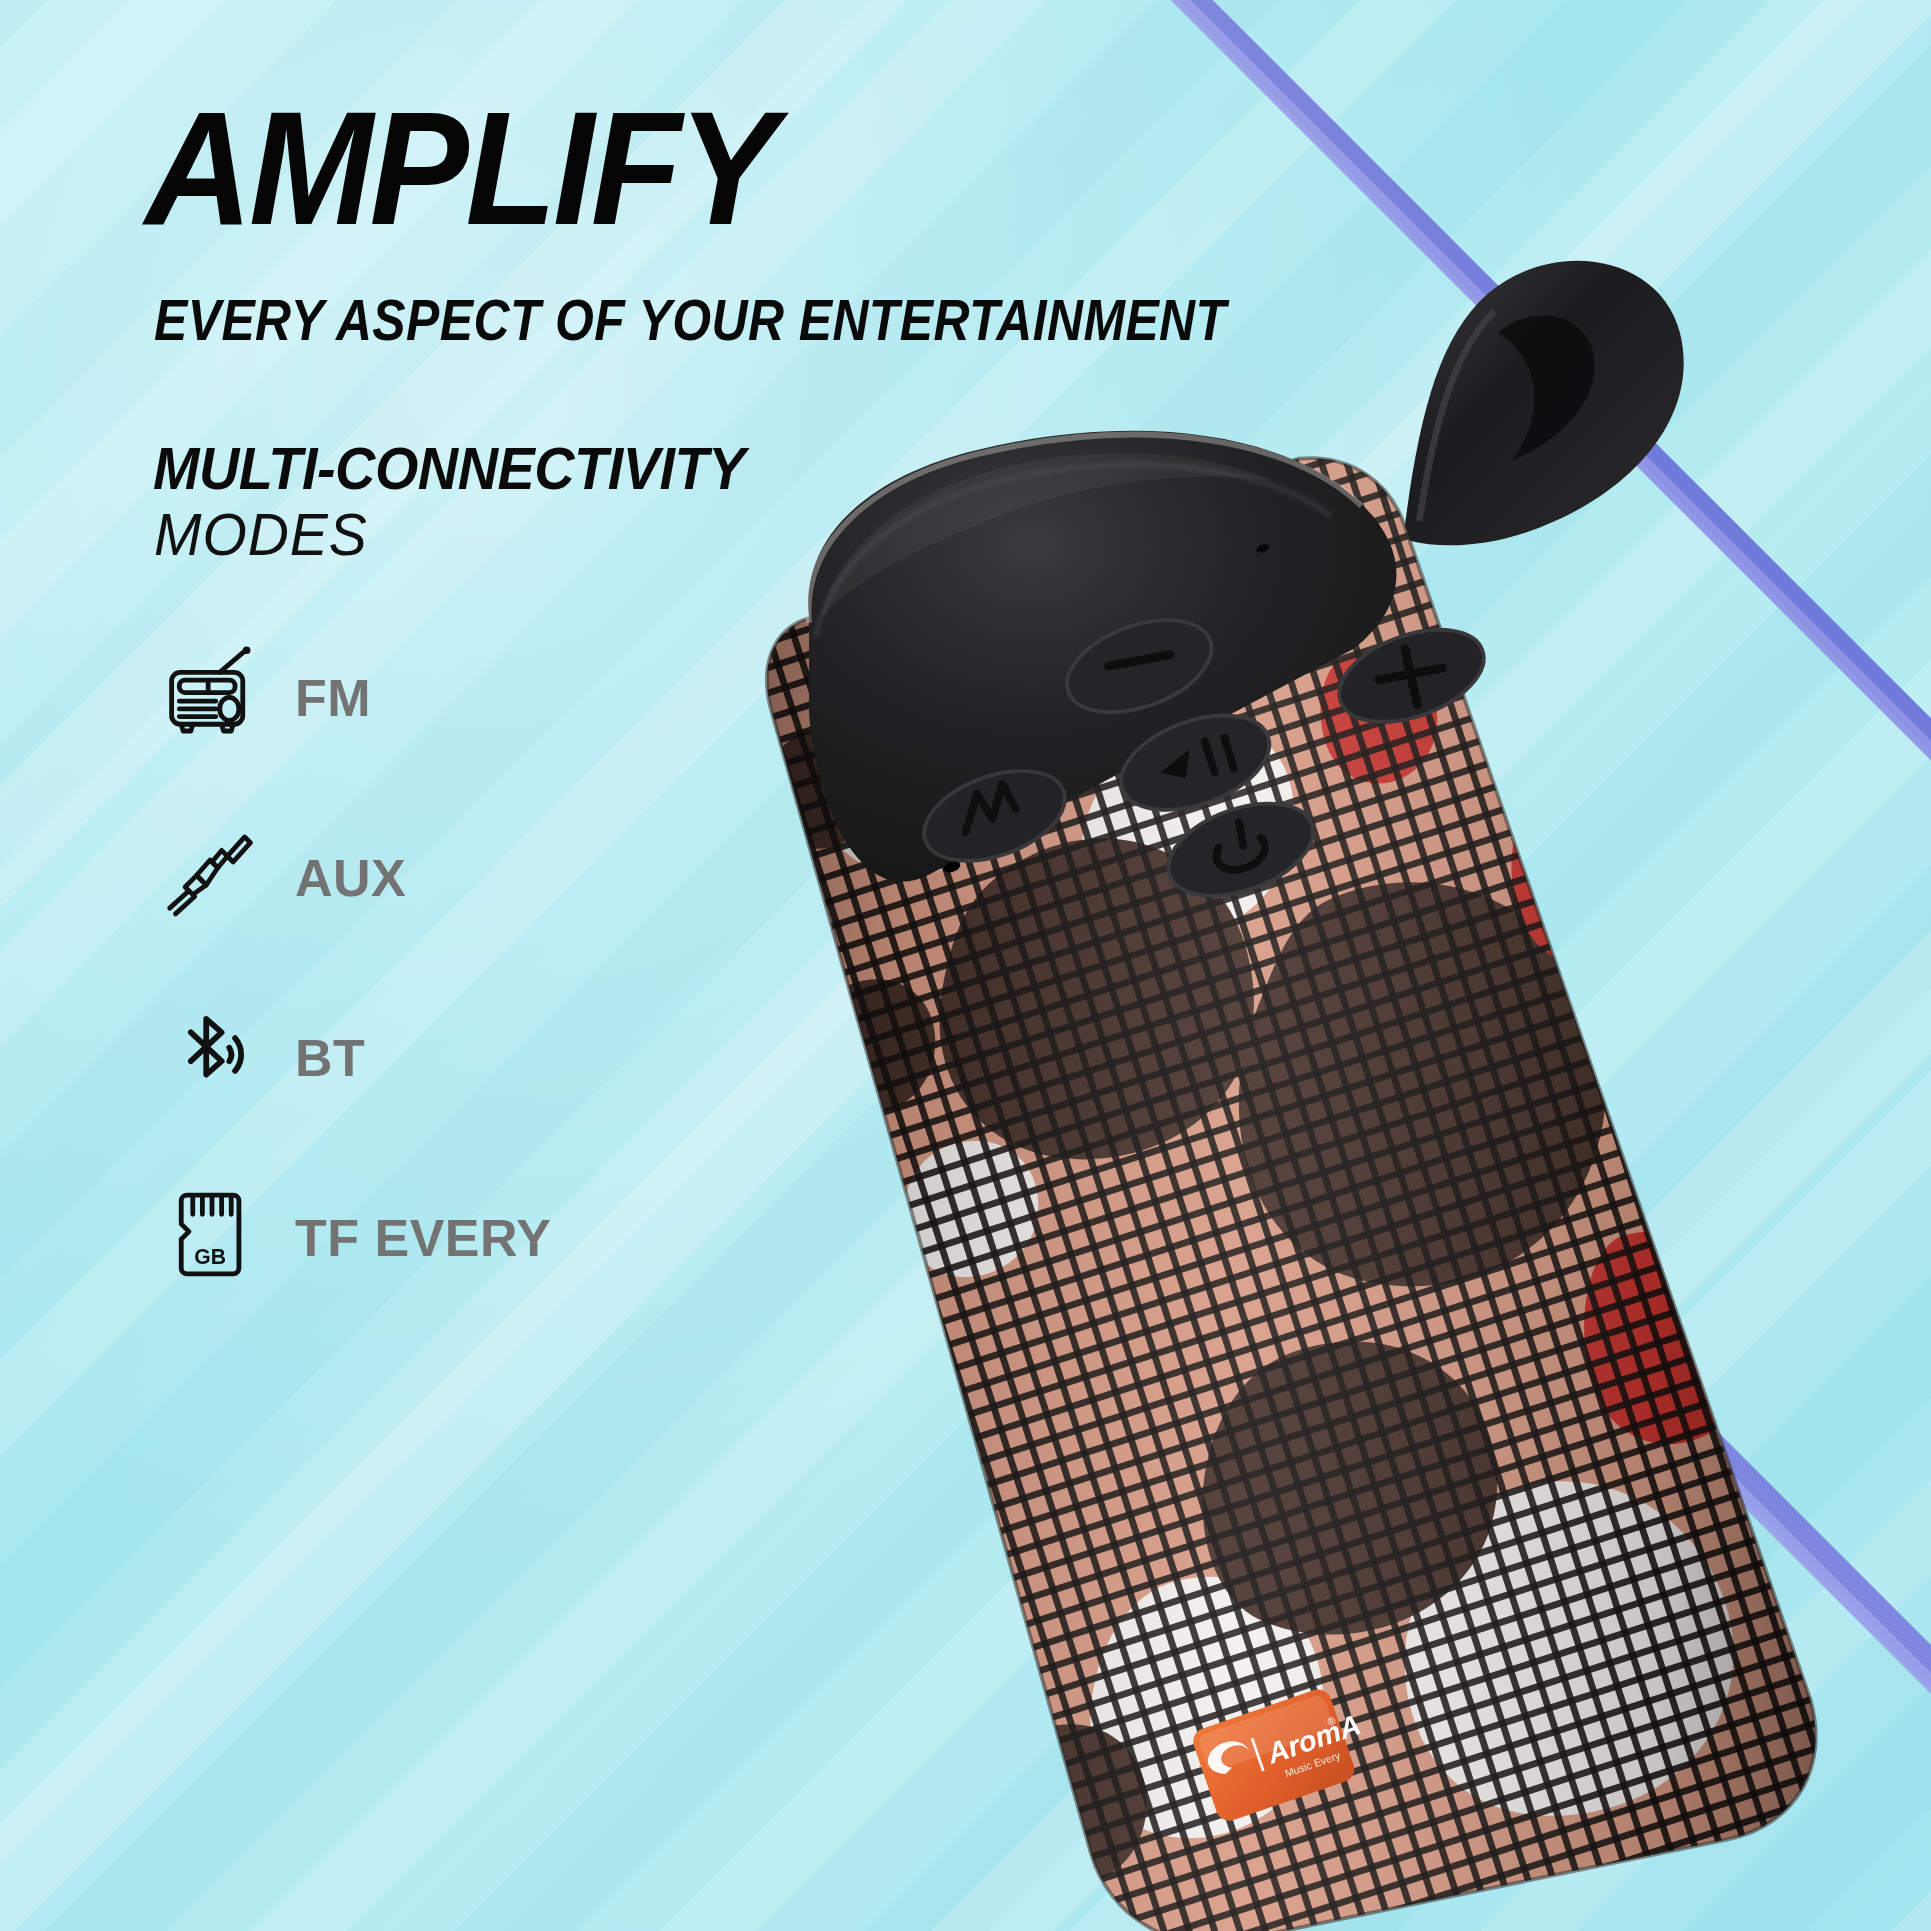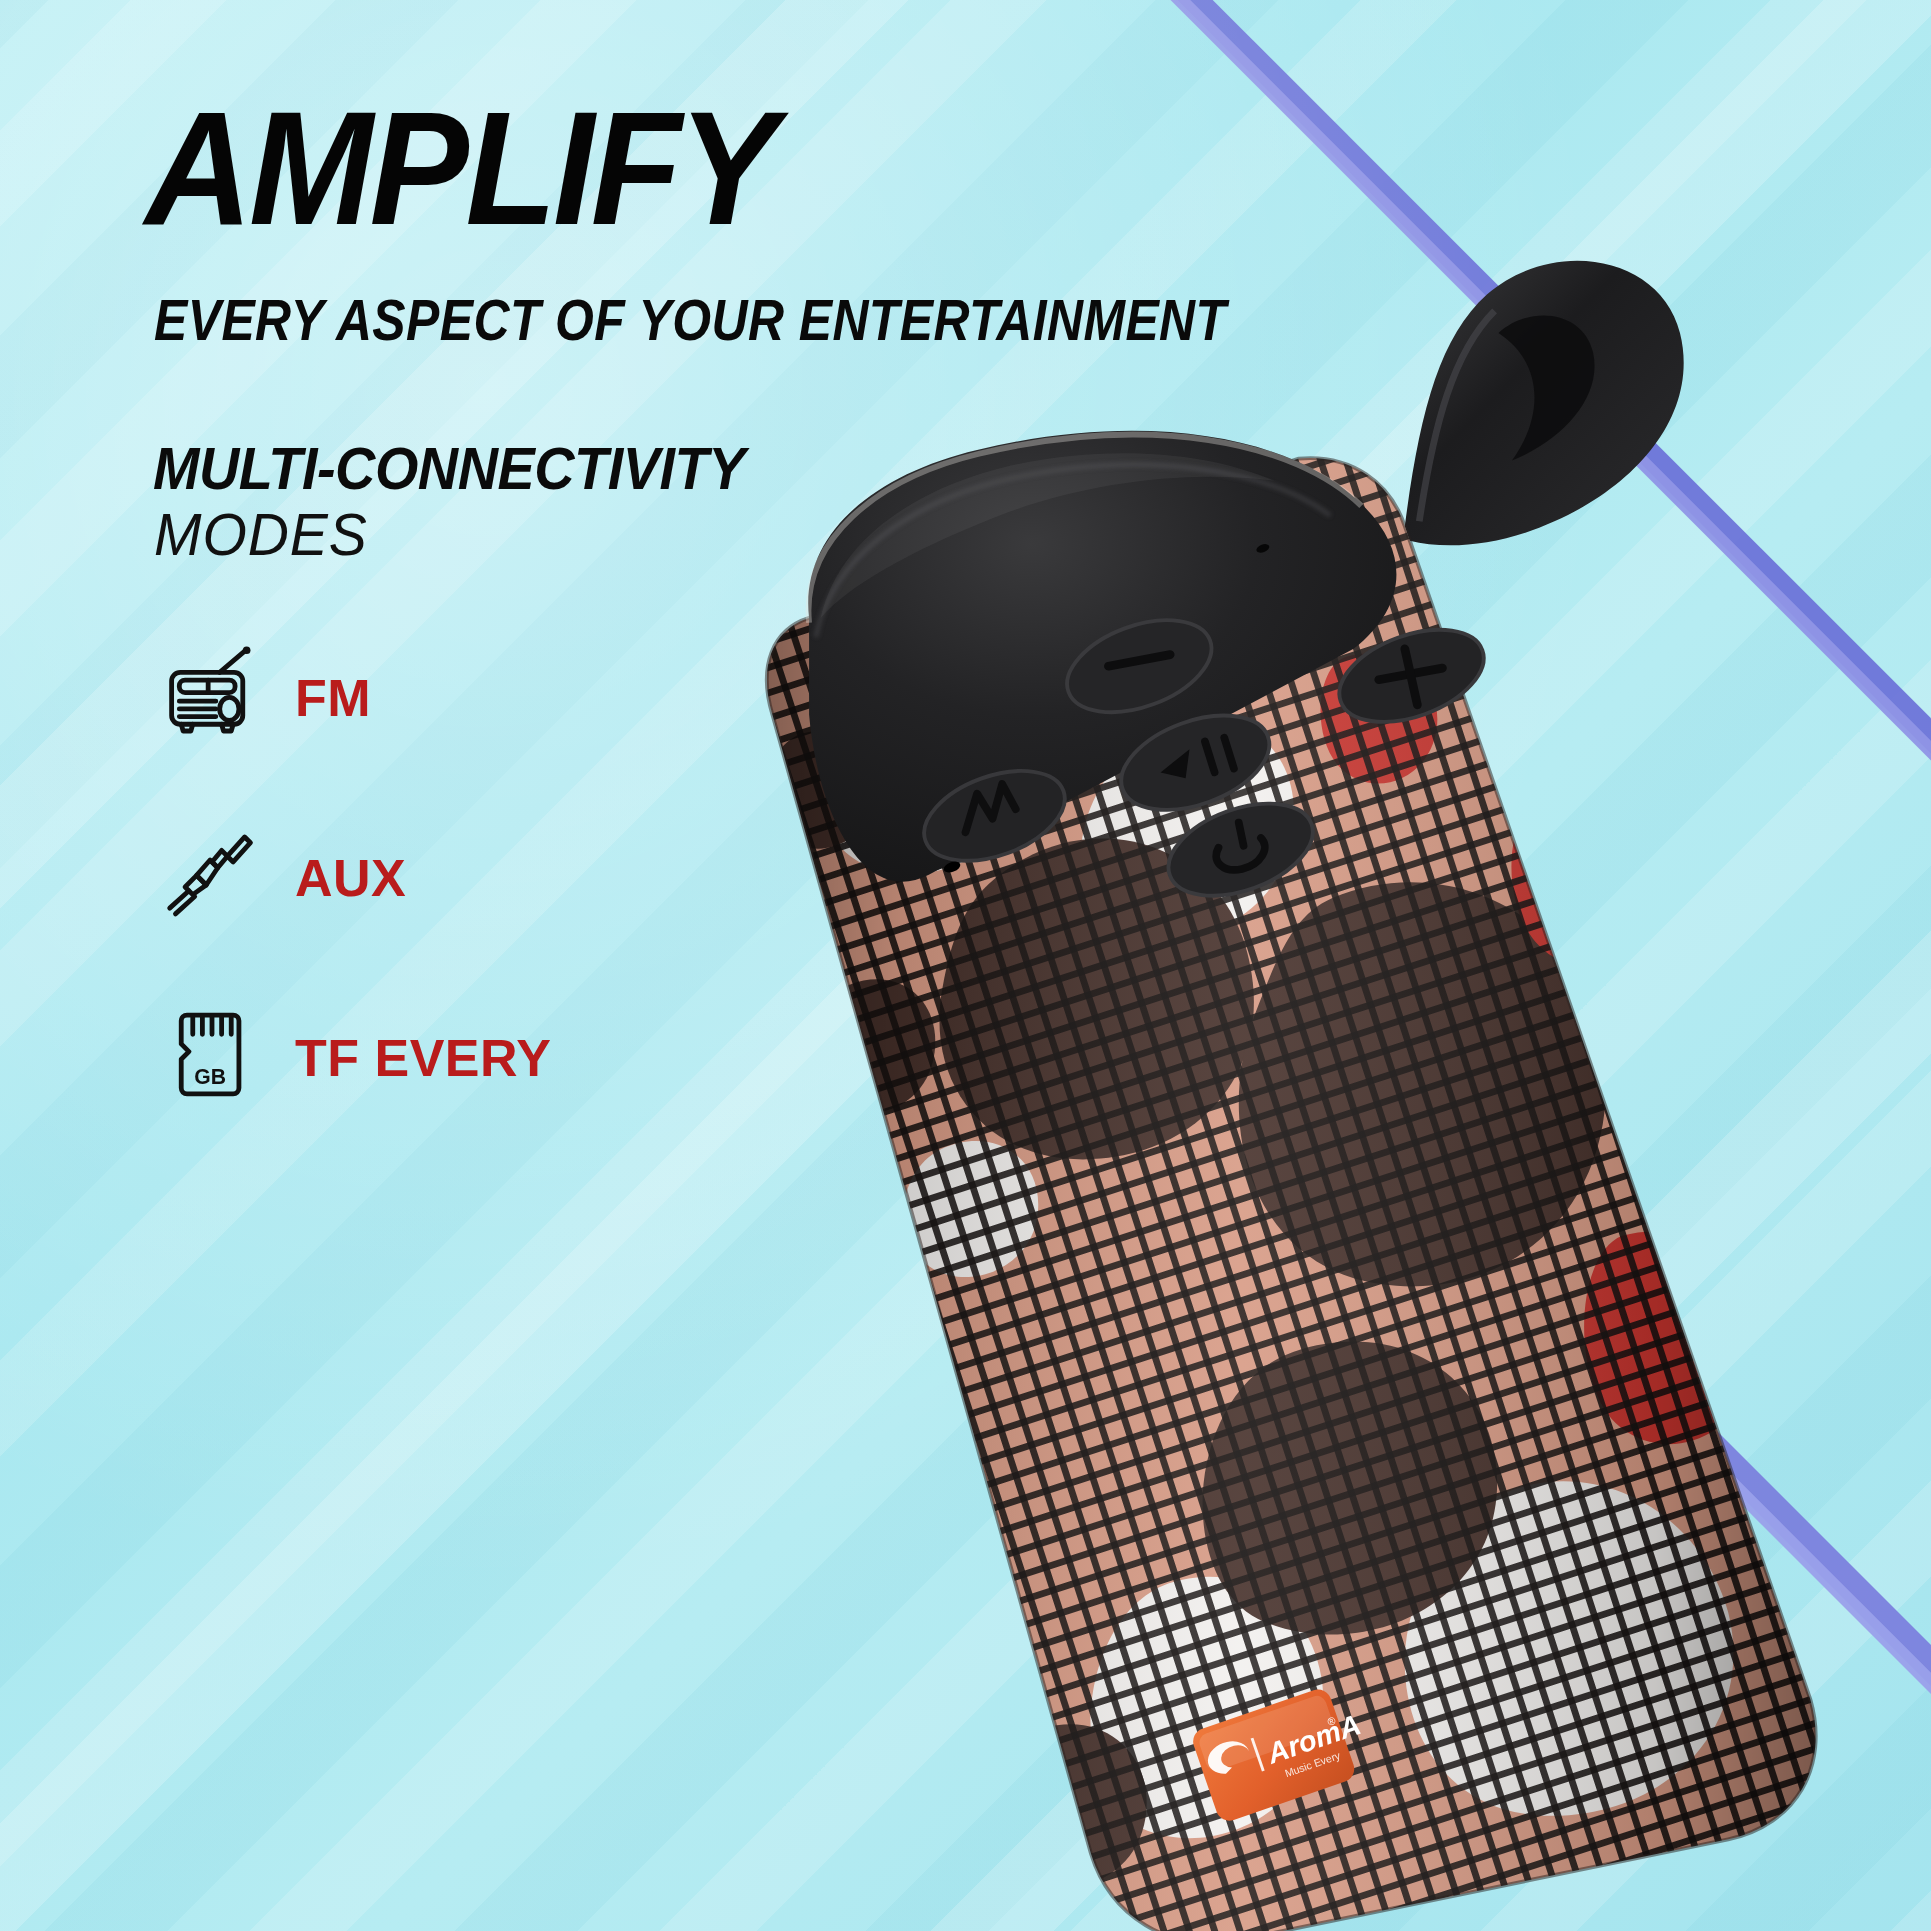--- a/index.html
+++ b/index.html
@@ -64,7 +64,7 @@
   .feat{display:flex;align-items:center;height:180px;}
   .feat-icon{width:116px;height:106px;display:flex;align-items:flex-start;justify-content:center;flex:0 0 116px;}
   .feat-icon svg{display:block;}
-  .feat-label{font-size:52px;font-weight:bold;color:#b91c1c;letter-spacing:0.5px;margin-left:25px;}
+  .feat-label{font-size:52px;font-weight:bold;color:#737373;letter-spacing:0.5px;margin-left:25px;}
 
   
   #speaker{position:absolute;left:0;top:0;width:1931px;height:1931px;pointer-events:none;}

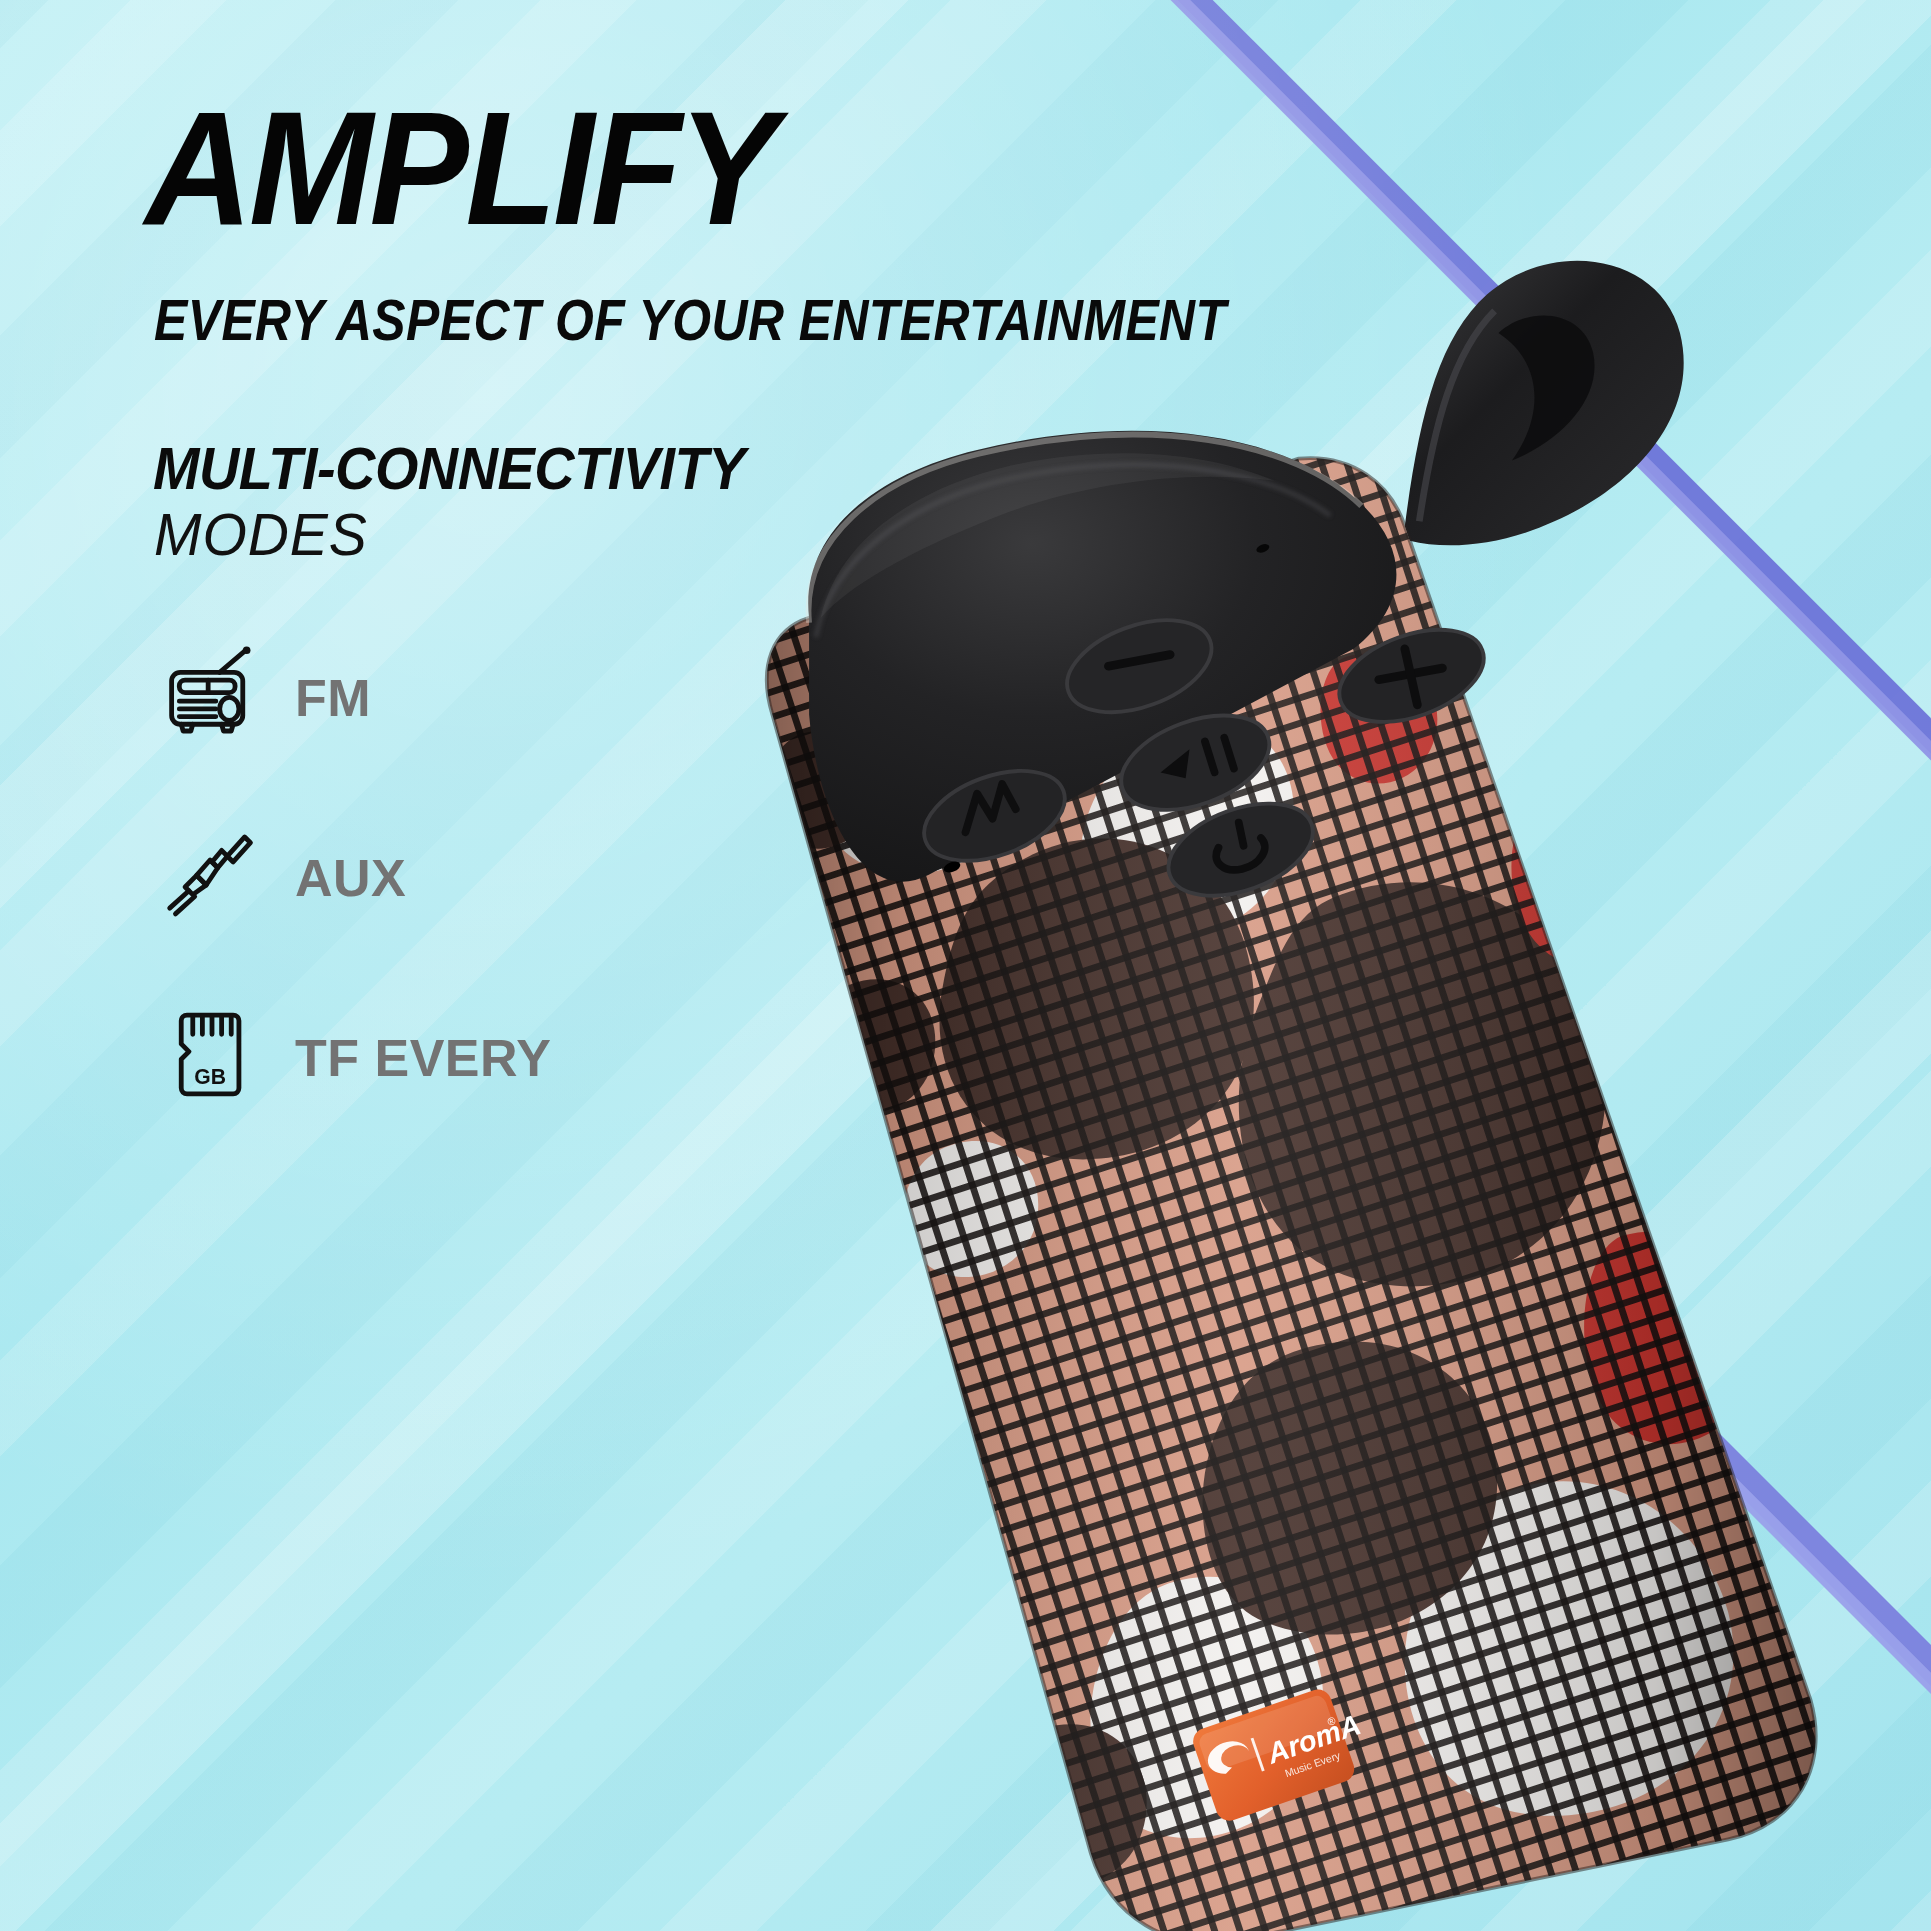--- a/index.html
+++ b/index.html
@@ -343,6 +343,18 @@
       </div>
 
 
+      <div class="feat">
+        <span class="feat-icon">
+          <svg width="100" height="97" viewBox="0 0 104 100">
+            <g fill="none" stroke="#111" stroke-width="6" stroke-linecap="round" stroke-linejoin="round">
+              <path d="M 30 28 L 62 58 L 46 72 L 46 14 L 62 28 L 30 58"></path>
+              <path d="M 76 34 a 26 26 0 0 1 0 34"></path>
+              <path d="M 70 44 a 13 13 0 0 1 0 14"></path>
+            </g>
+          </svg>
+        </span>
+        <span class="feat-label">BT</span>
+      </div>
 
       <div class="feat">
         <span class="feat-icon">

